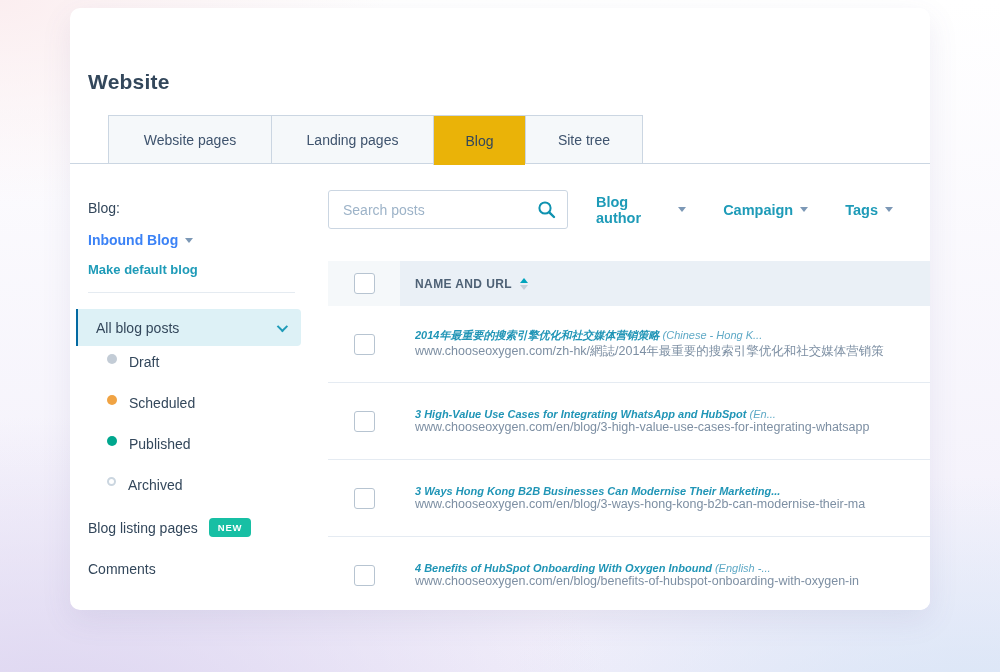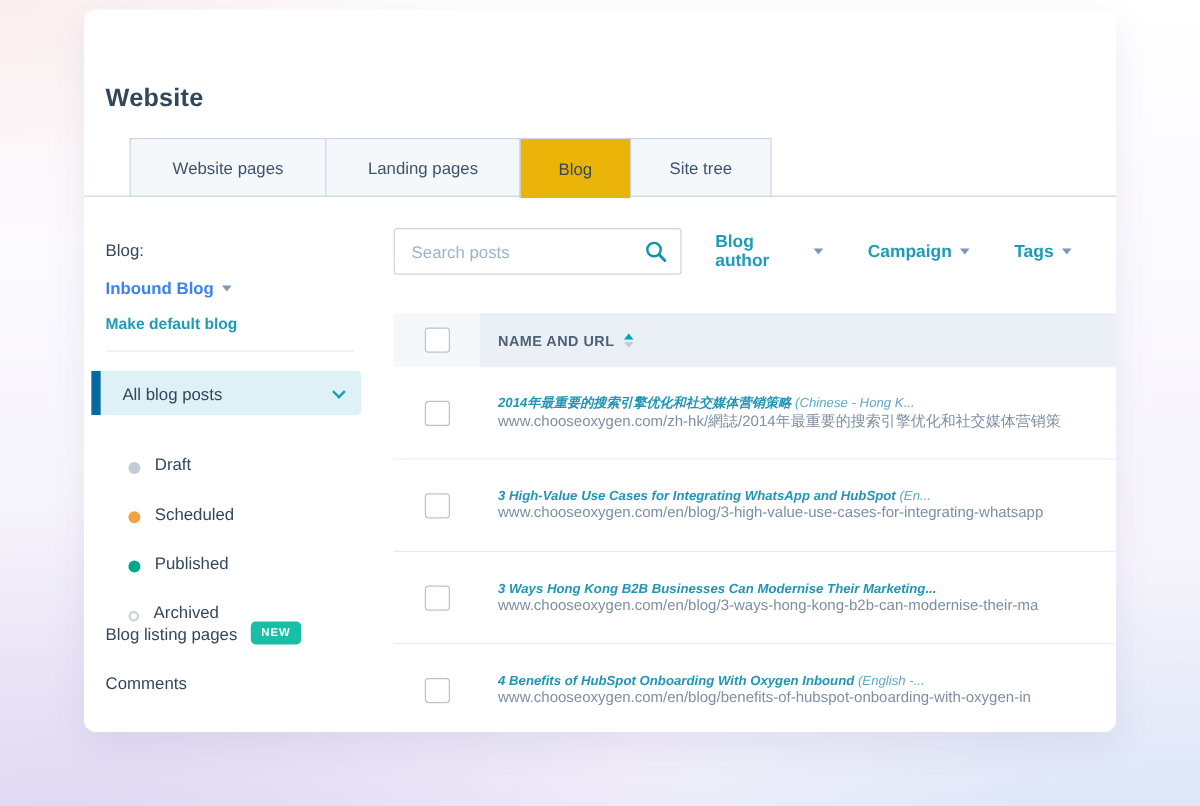--- a/index.html
+++ b/index.html
@@ -48,7 +48,7 @@
   .sidebar-divider { height:1px; background:#e5ebf1; width:207px; margin:15px 0 16px; }
   .all-posts {
     margin-left:-12px; width:225px; height:37px;
-    background:#ddf1f6; border-left:8px solid #0369a1; border-radius:0 4px 4px 0;
+    background:#ddf1f6; border-left:2px solid #0369a1; border-radius:0 4px 4px 0;
     display:flex; align-items:center; justify-content:space-between;
     padding:0 16px 0 18px; cursor:pointer;
   }

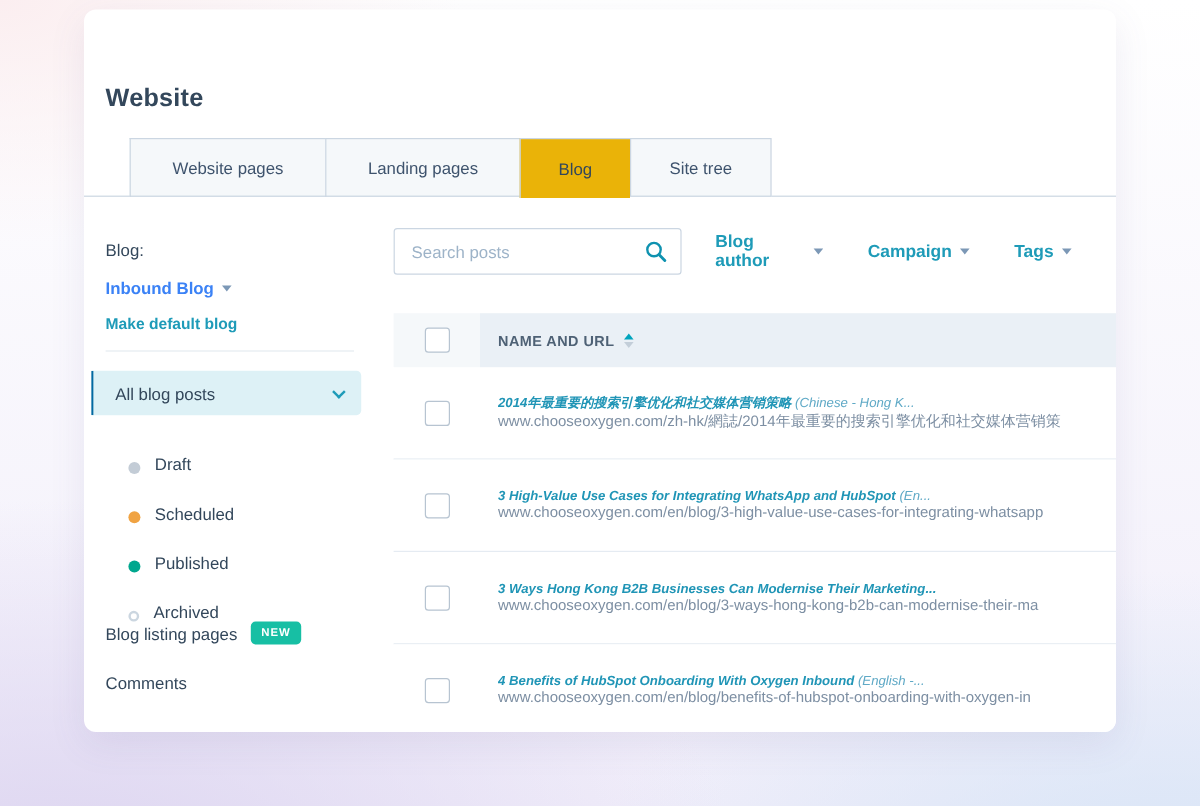--- a/index.html
+++ b/index.html
@@ -54,7 +54,7 @@
   }
   .chevron-down { width:8px; height:8px; border-right:2px solid #1e9bb8; border-bottom:2px solid #1e9bb8; transform:rotate(45deg) translateY(-2px); display:inline-block; }
   .status-list { margin-top:8px; }
-  .status-item { height:41px; display:flex; align-items:flex-end; padding-left:19px; cursor:pointer; }
+  .status-item { height:41px; display:flex; align-items:flex-start; padding-left:19px; cursor:pointer; }
   .dot { width:10px; height:10px; border-radius:50%; margin-right:12px; flex:0 0 auto; }
   .dot.hollow { background:transparent !important; border:2px solid #cbd6e0; width:9px; height:9px; }
   .listing-row { display:flex; align-items:center; gap:11px; cursor:pointer; }

